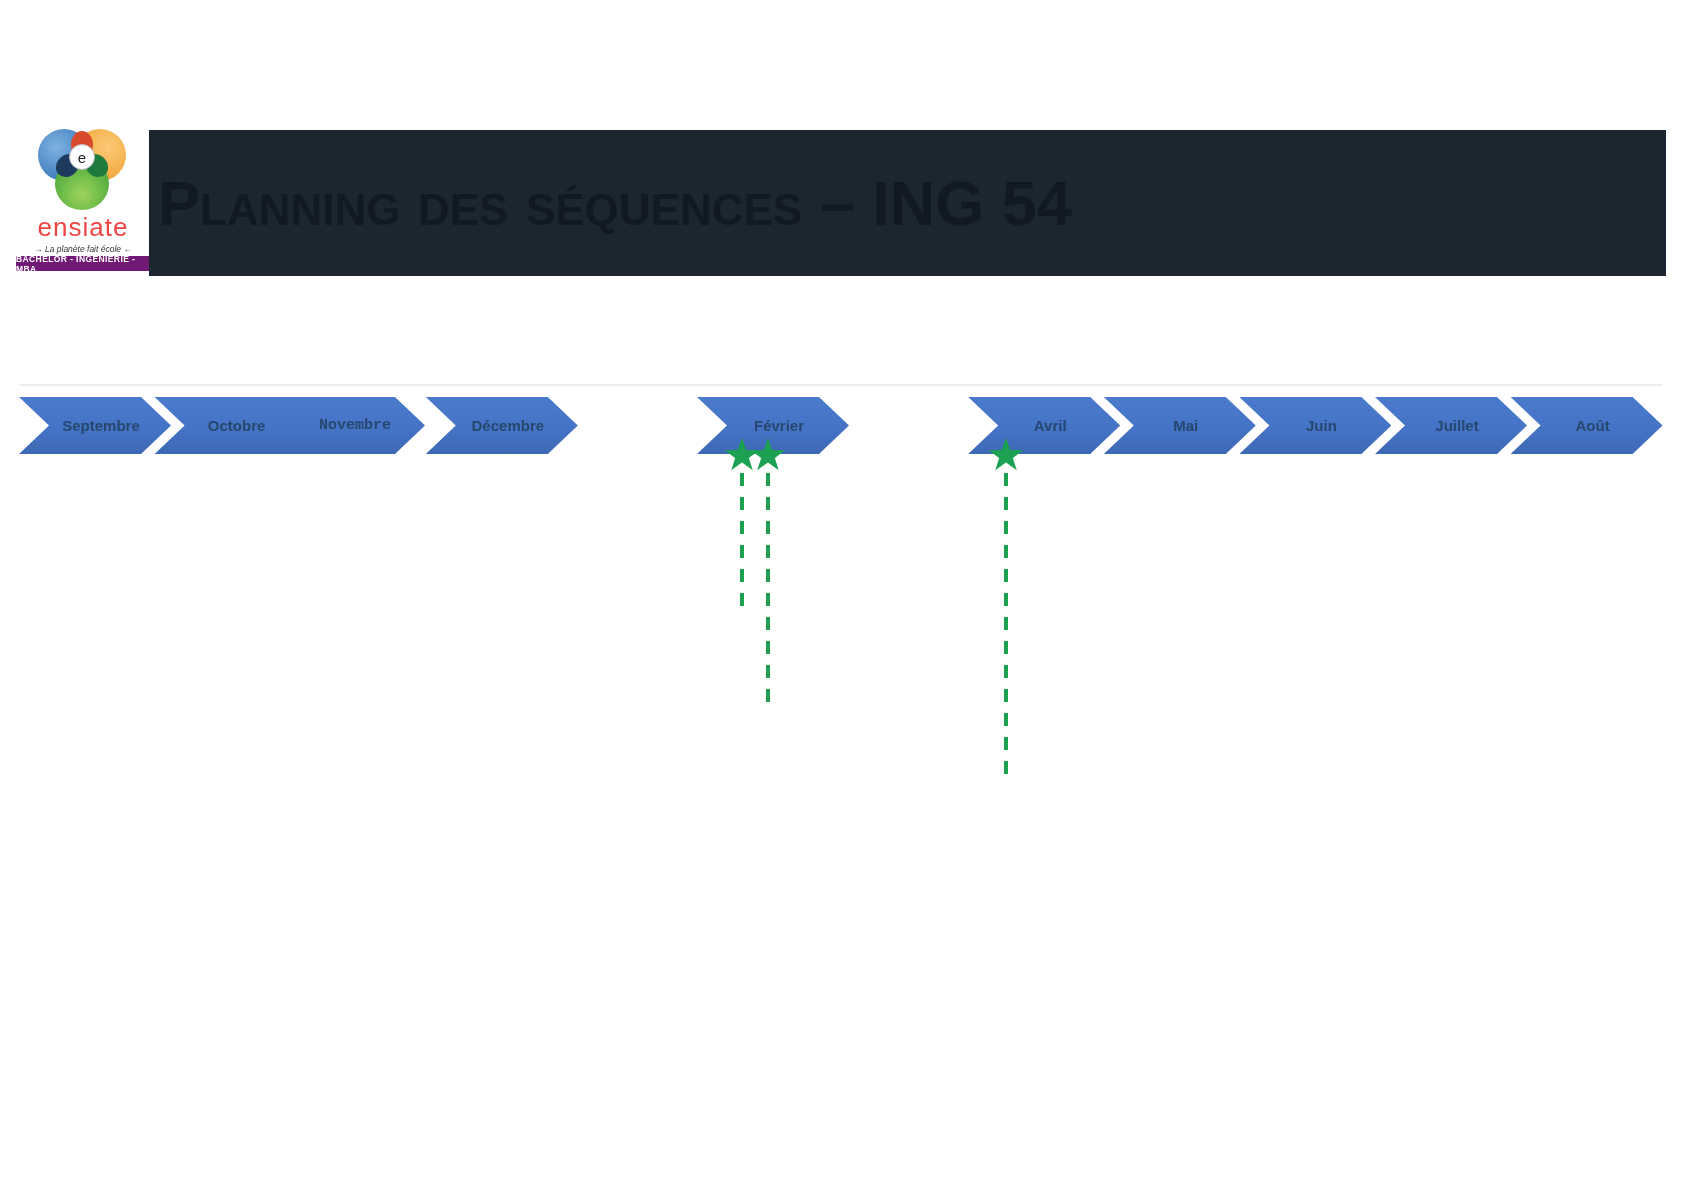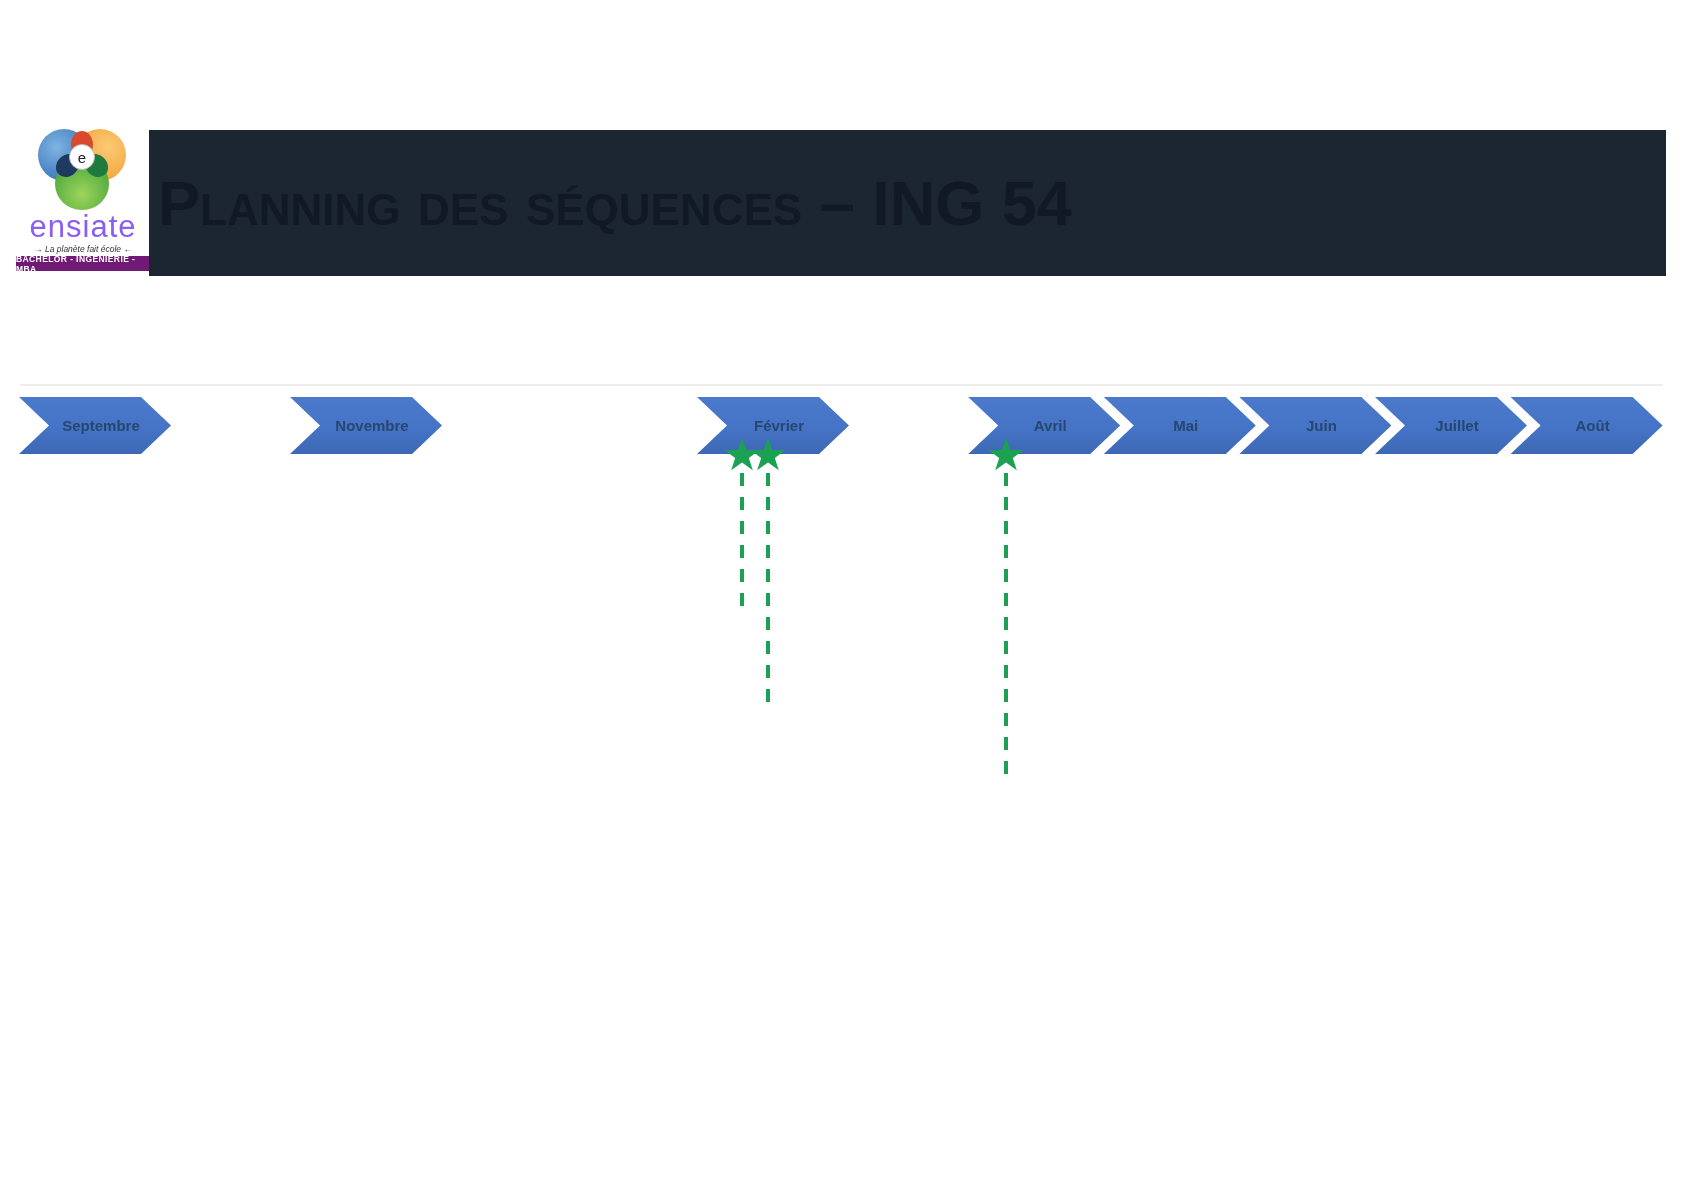--- a/index.html
+++ b/index.html
@@ -21,7 +21,7 @@
   .p-dgreen{left:48px;top:29px;width:21px;height:25px;border-radius:50%;background:#1F7A3D;transform:rotate(-45deg);}
   .c-center{left:31px;top:20px;width:26px;height:26px;border-radius:50%;background:#ffffff;border:1px solid #bbb;
     display:flex;align-items:center;justify-content:center;font-size:15px;color:#222;box-sizing:border-box;}
-  .wordmark{position:absolute;left:0;top:94px;width:138px;text-align:center;font-size:31px;color:#8b5cf6;
+  .wordmark{position:absolute;left:0;top:94px;width:138px;text-align:center;font-size:26px;color:#ef4444;
     letter-spacing:1px;line-height:30px;}
   .tagline{position:absolute;left:0;top:126px;width:138px;text-align:center;font-size:8.5px;font-style:italic;color:#333;}
   .logo-banner{position:absolute;left:2px;top:138px;width:134px;height:15px;background:#701a75;color:#fff;

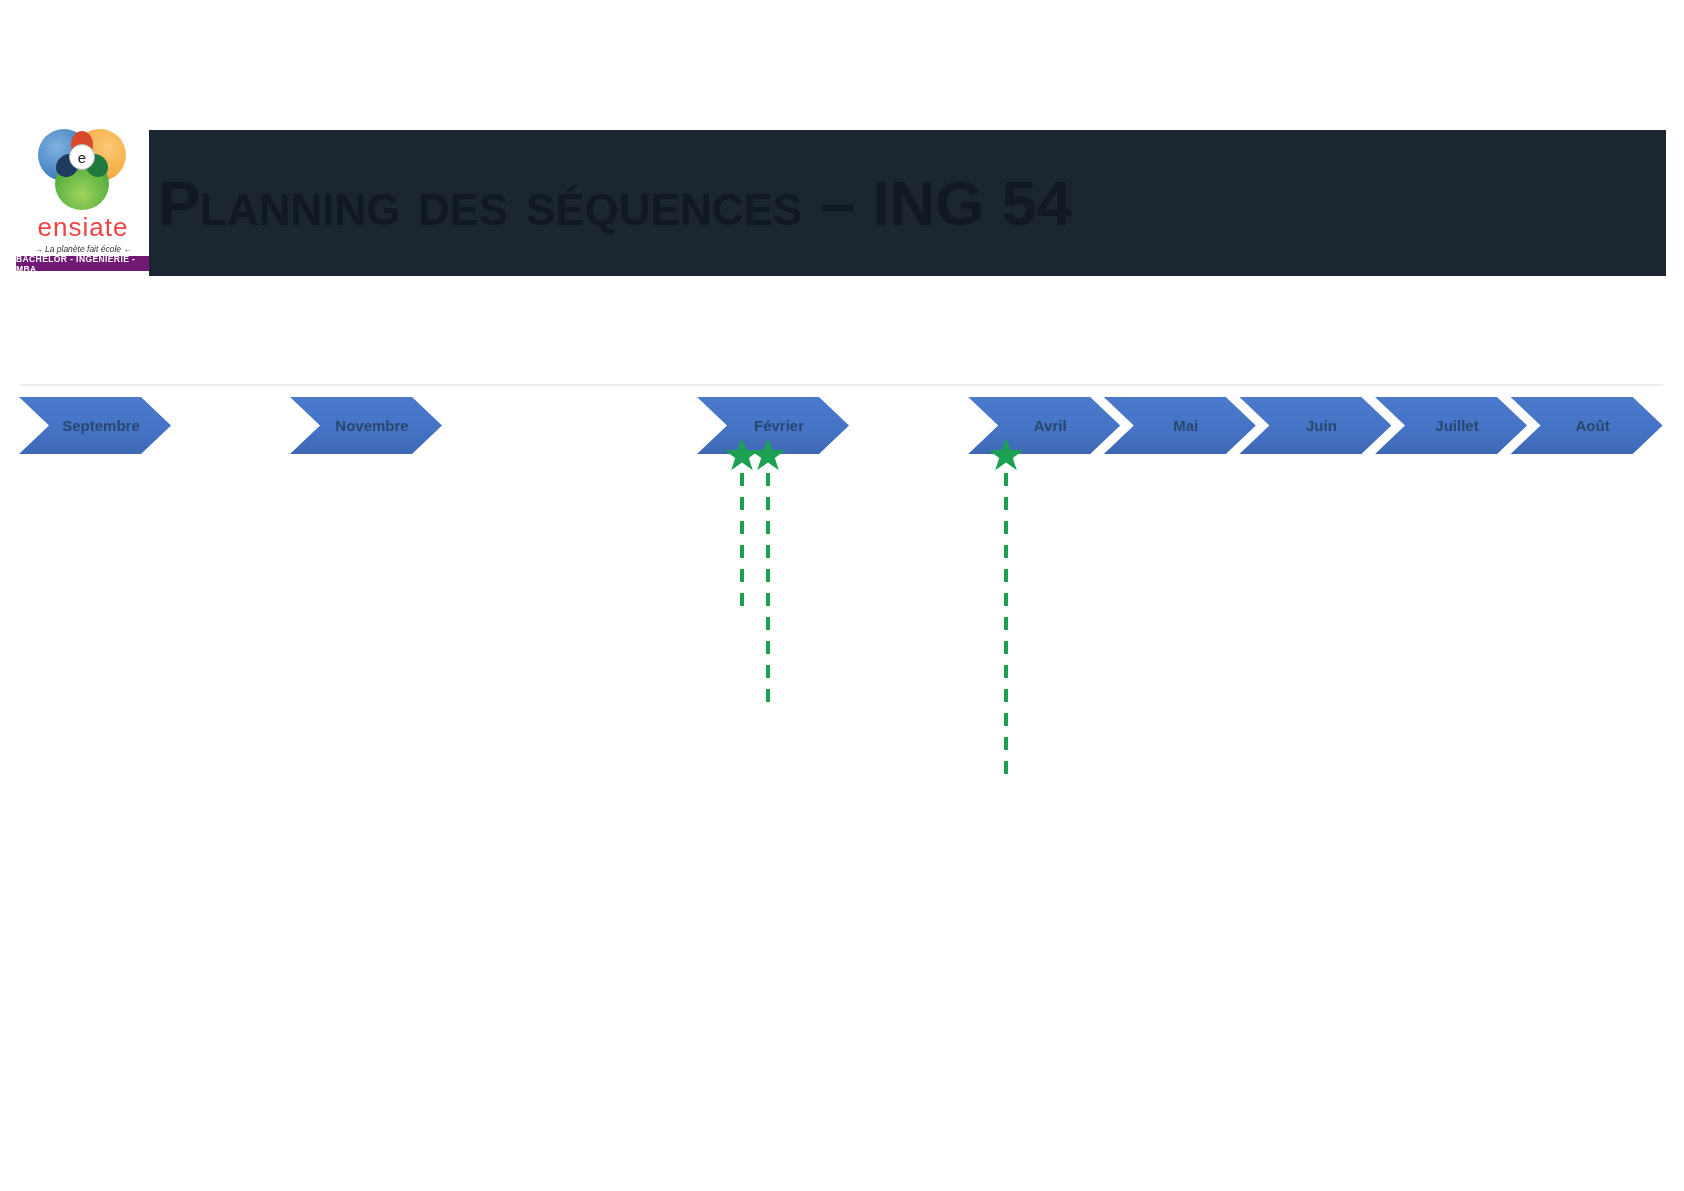--- a/index.html
+++ b/index.html
@@ -84,6 +84,9 @@
       <div class="chevron" style="left: 19px;">
         <span class="chevron-label" style="color: rgb(39, 71, 111);">Septembre</span>
       </div>
+      <div class="chevron" style="left: 154.6px;">
+        <span class="chevron-label" style="color: rgb(39, 71, 111);">Octobre</span>
+      </div>
       <div class="chevron" style="left: 290px;">
         <span class="chevron-label" style="color: rgb(39, 71, 111);">Novembre</span>
       </div>

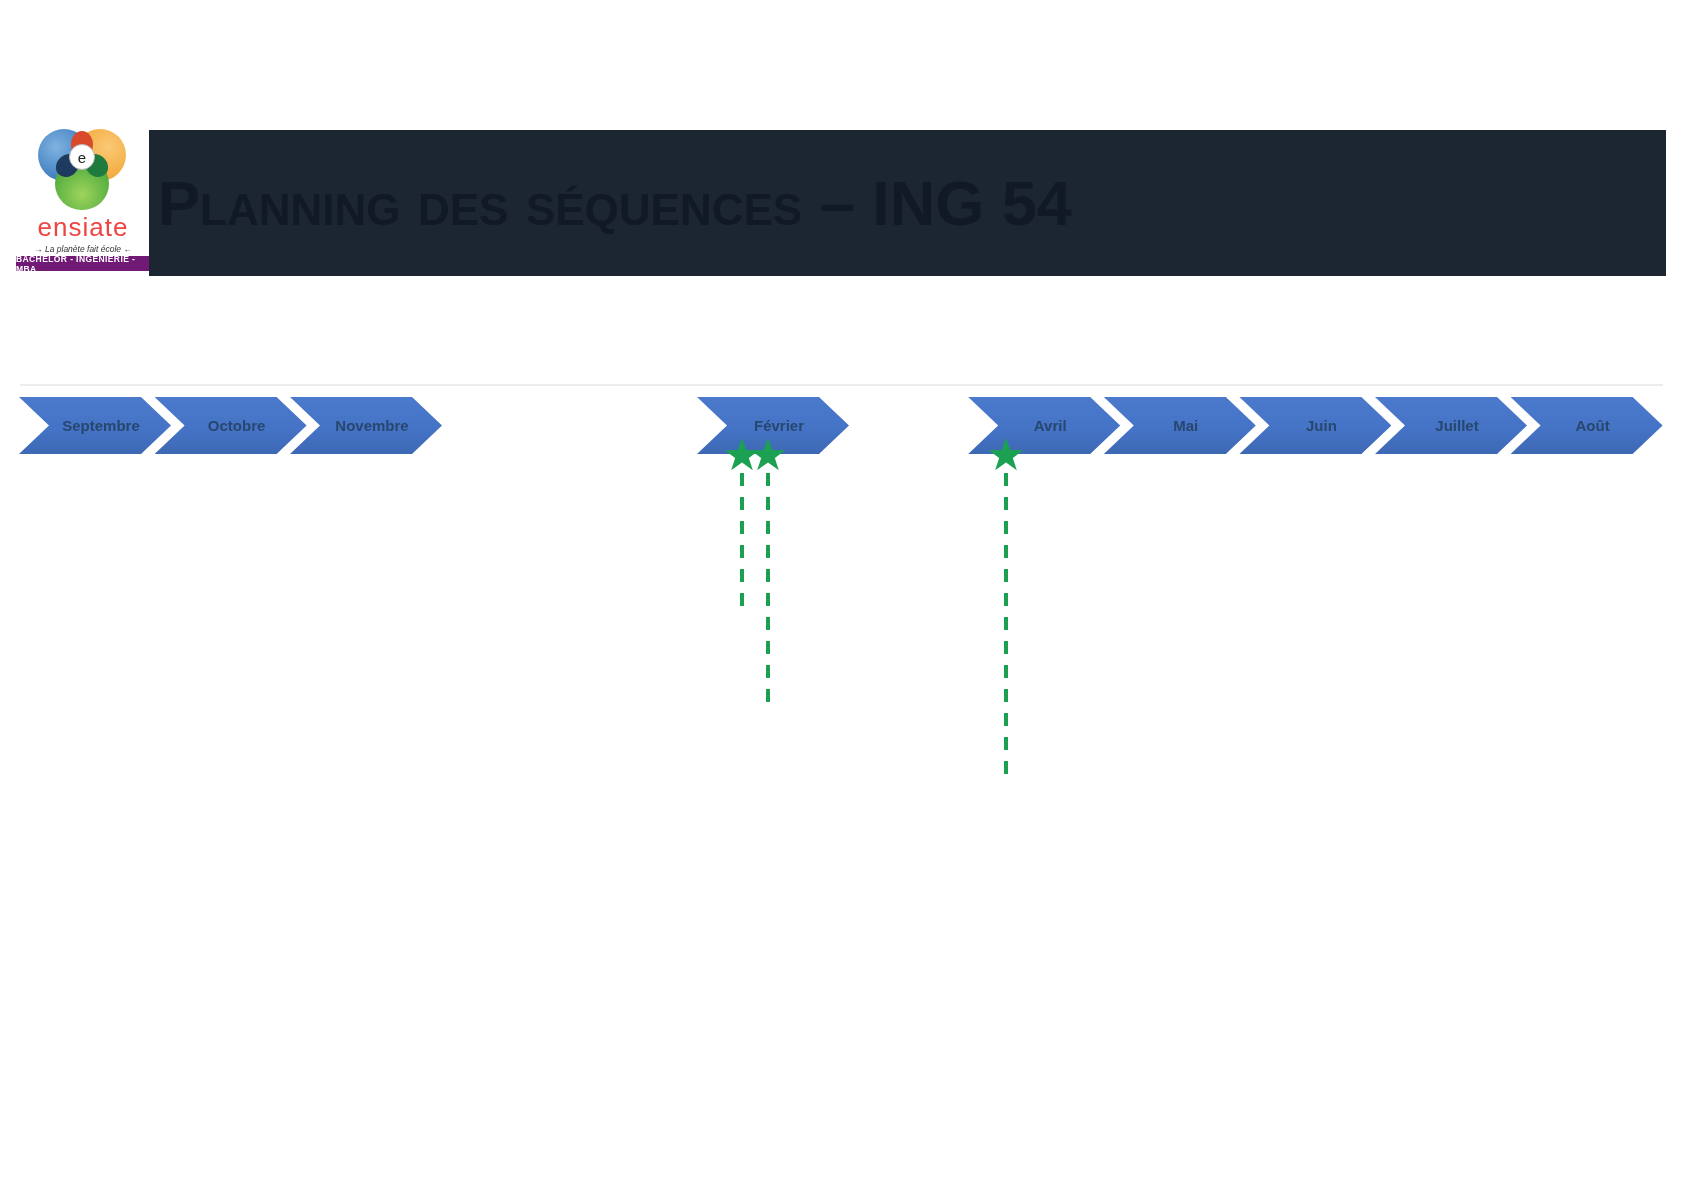--- a/index.html
+++ b/index.html
@@ -87,7 +87,7 @@
       <div class="chevron" style="left: 154.6px;">
         <span class="chevron-label" style="color: rgb(39, 71, 111);">Octobre</span>
       </div>
-      <div class="chevron" style="left: 290px;">
+      <div class="chevron" style="left: 273px; font-family: Liberation Mono, monospace;">
         <span class="chevron-label" style="color: rgb(39, 71, 111);">Novembre</span>
       </div>
       <div class="chevron" style="left: 697px;">

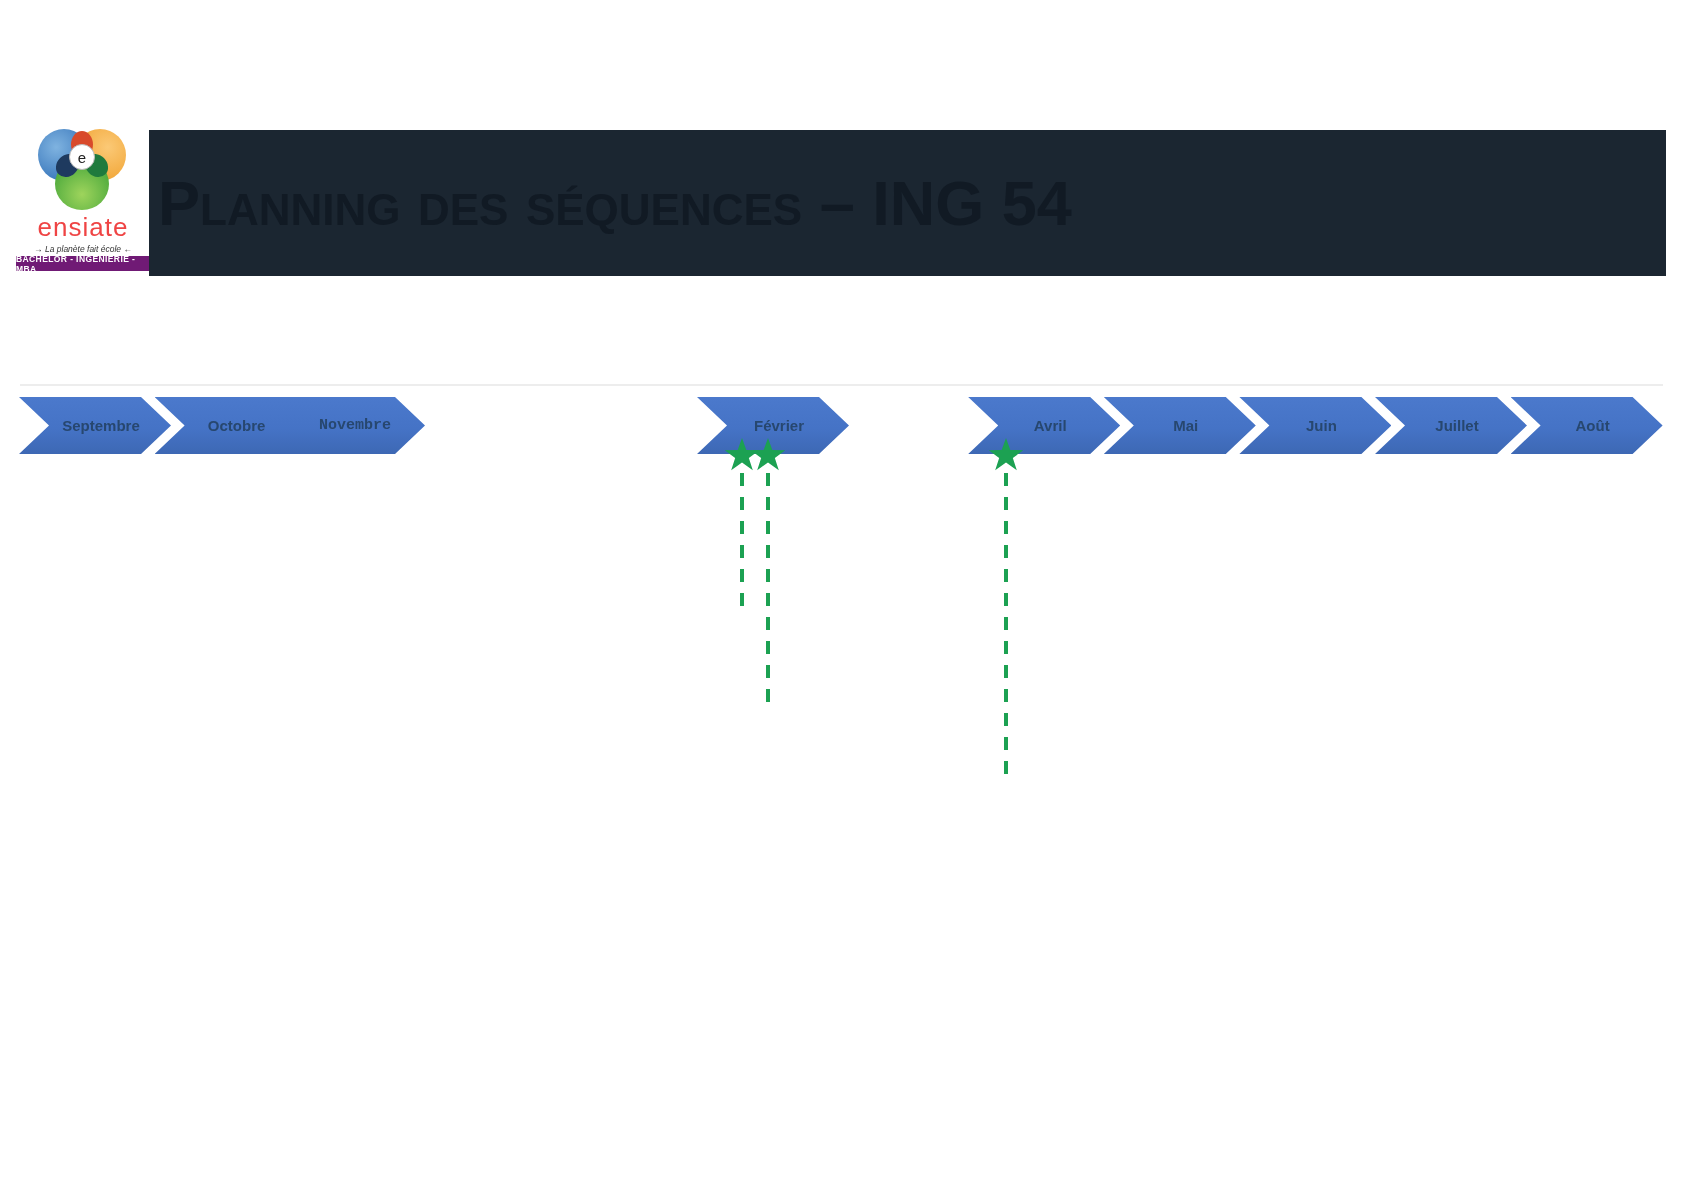--- a/index.html
+++ b/index.html
@@ -90,6 +90,9 @@
       <div class="chevron" style="left: 273px; font-family: Liberation Mono, monospace;">
         <span class="chevron-label" style="color: rgb(39, 71, 111);">Novembre</span>
       </div>
+      <div class="chevron" style="left: 425.8px;">
+        <span class="chevron-label" style="color: rgb(39, 71, 111);">Décembre</span>
+      </div>
       <div class="chevron" style="left: 697px;">
         <span class="chevron-label" style="color: rgb(39, 71, 111);">Février</span>
       </div>

